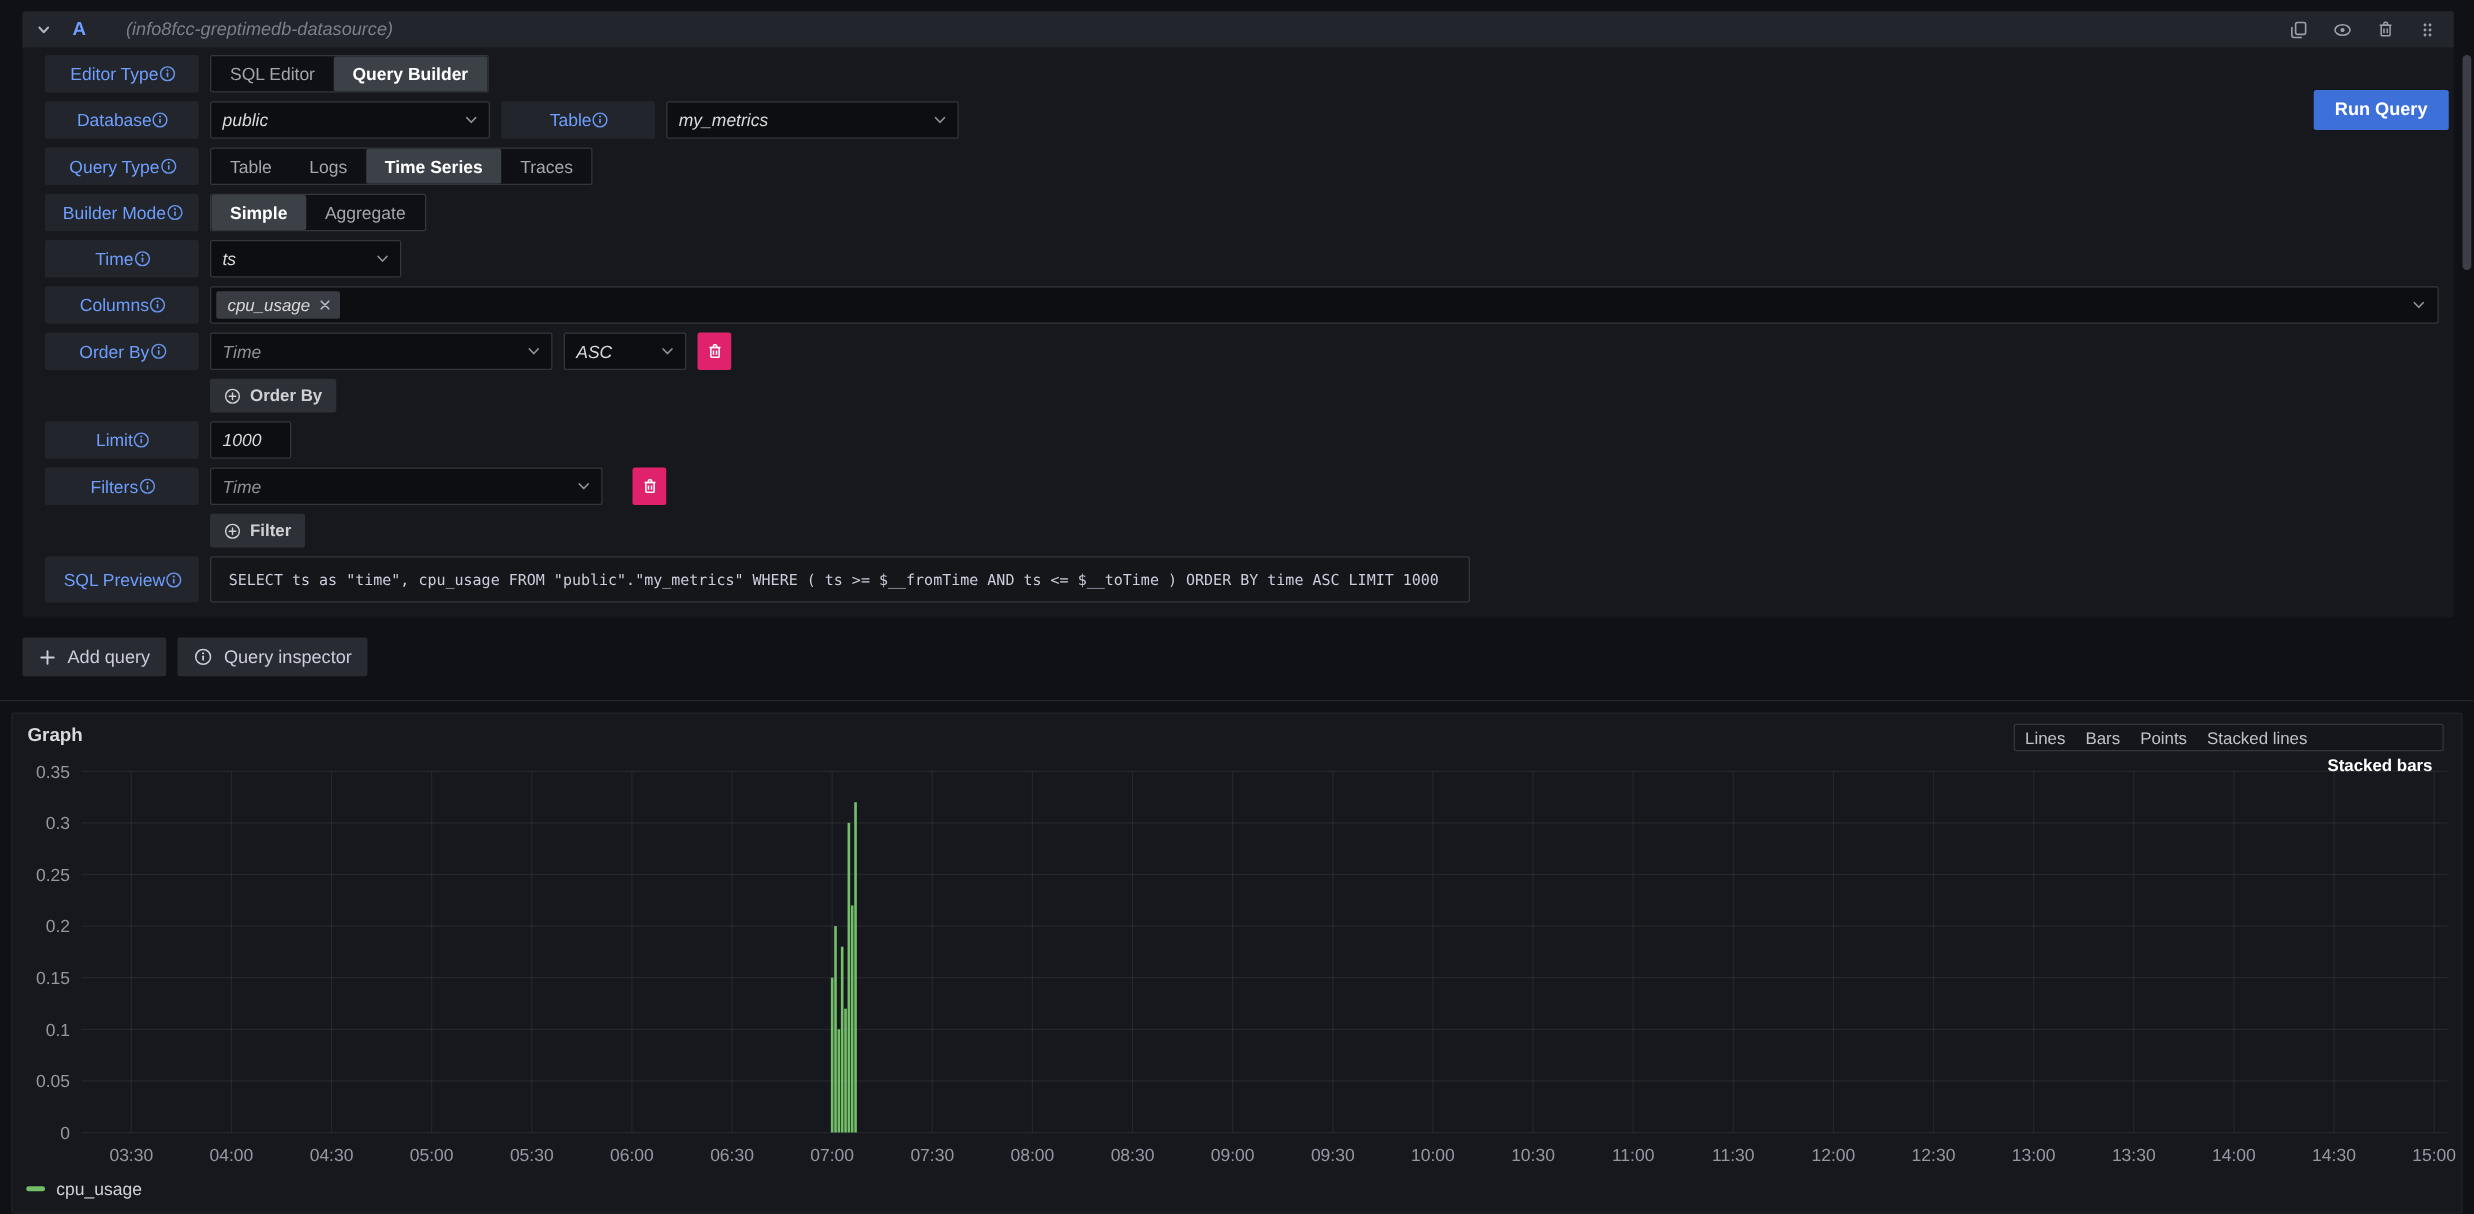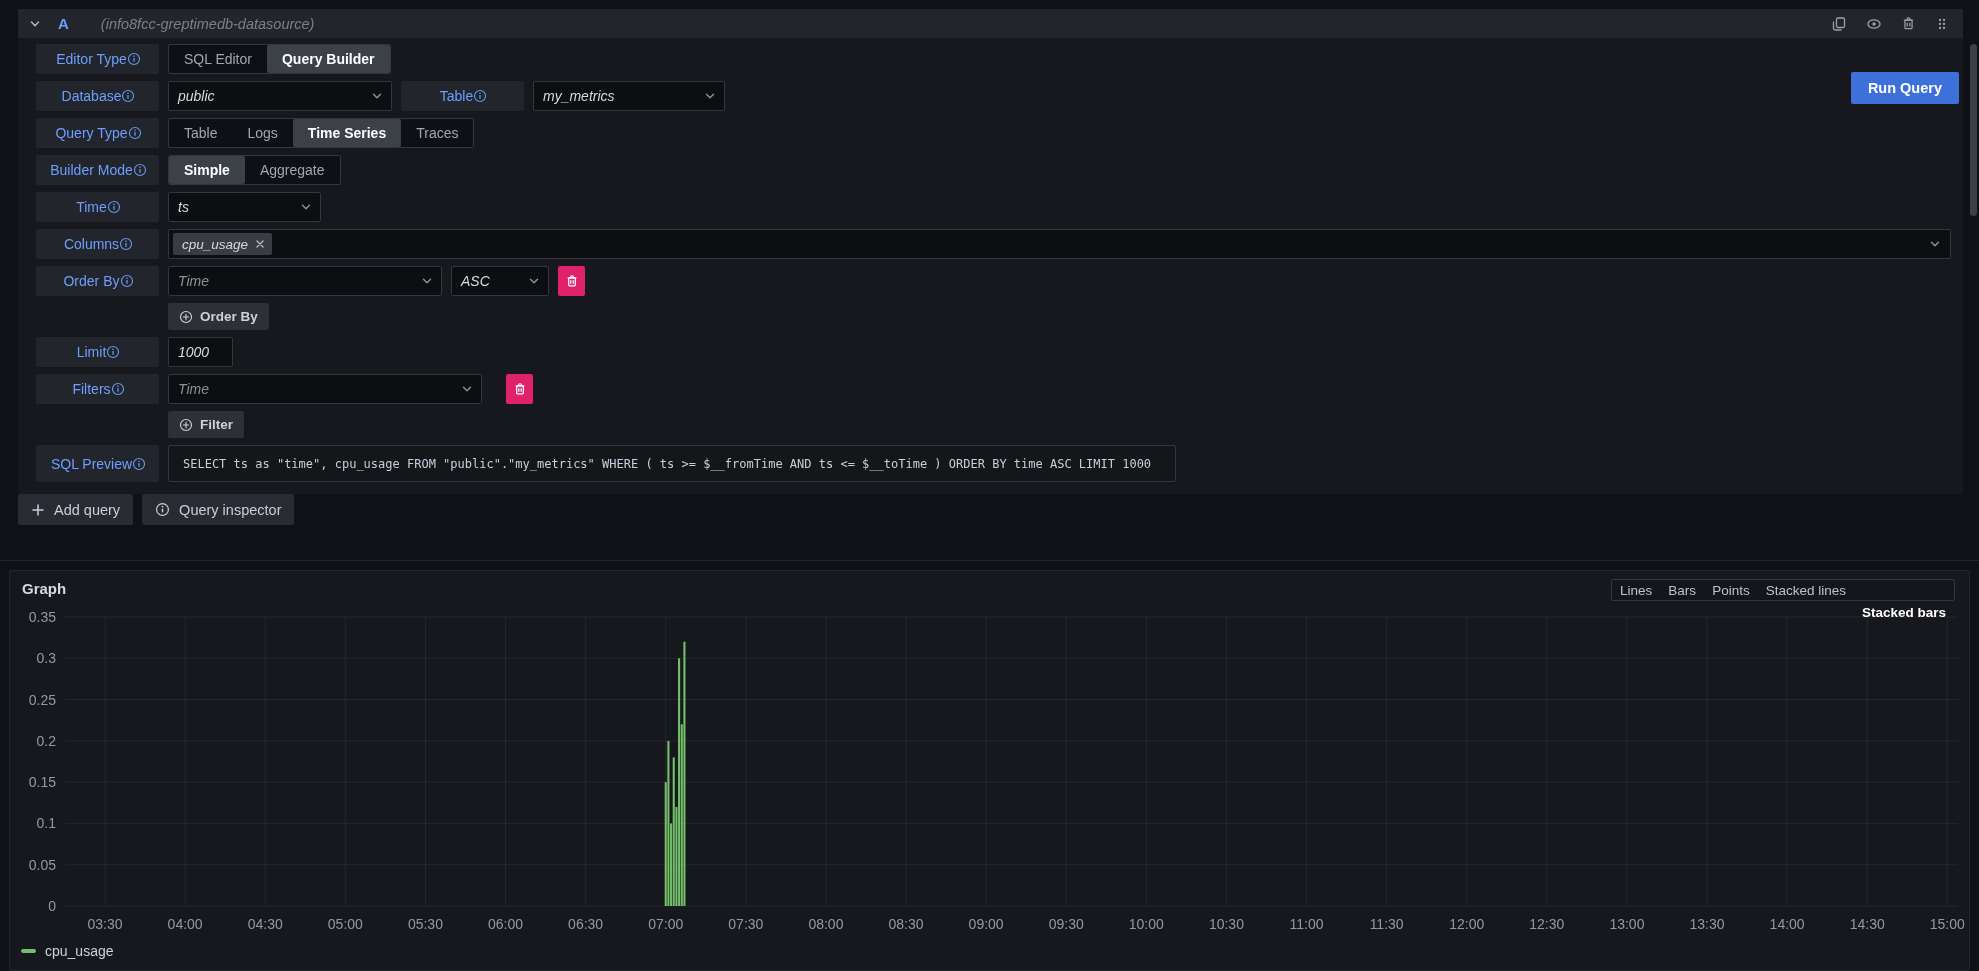--- a/index.html
+++ b/index.html
@@ -216,7 +216,7 @@
             </svg>
           </span>
       </div>
-      <div class="sel" style="width:192px">
+      <div class="sel" style="width:234px">
         <span>my_metrics</span>
         <span class="chev">
             <svg width="12" height="12" viewBox="0 0 12 12">

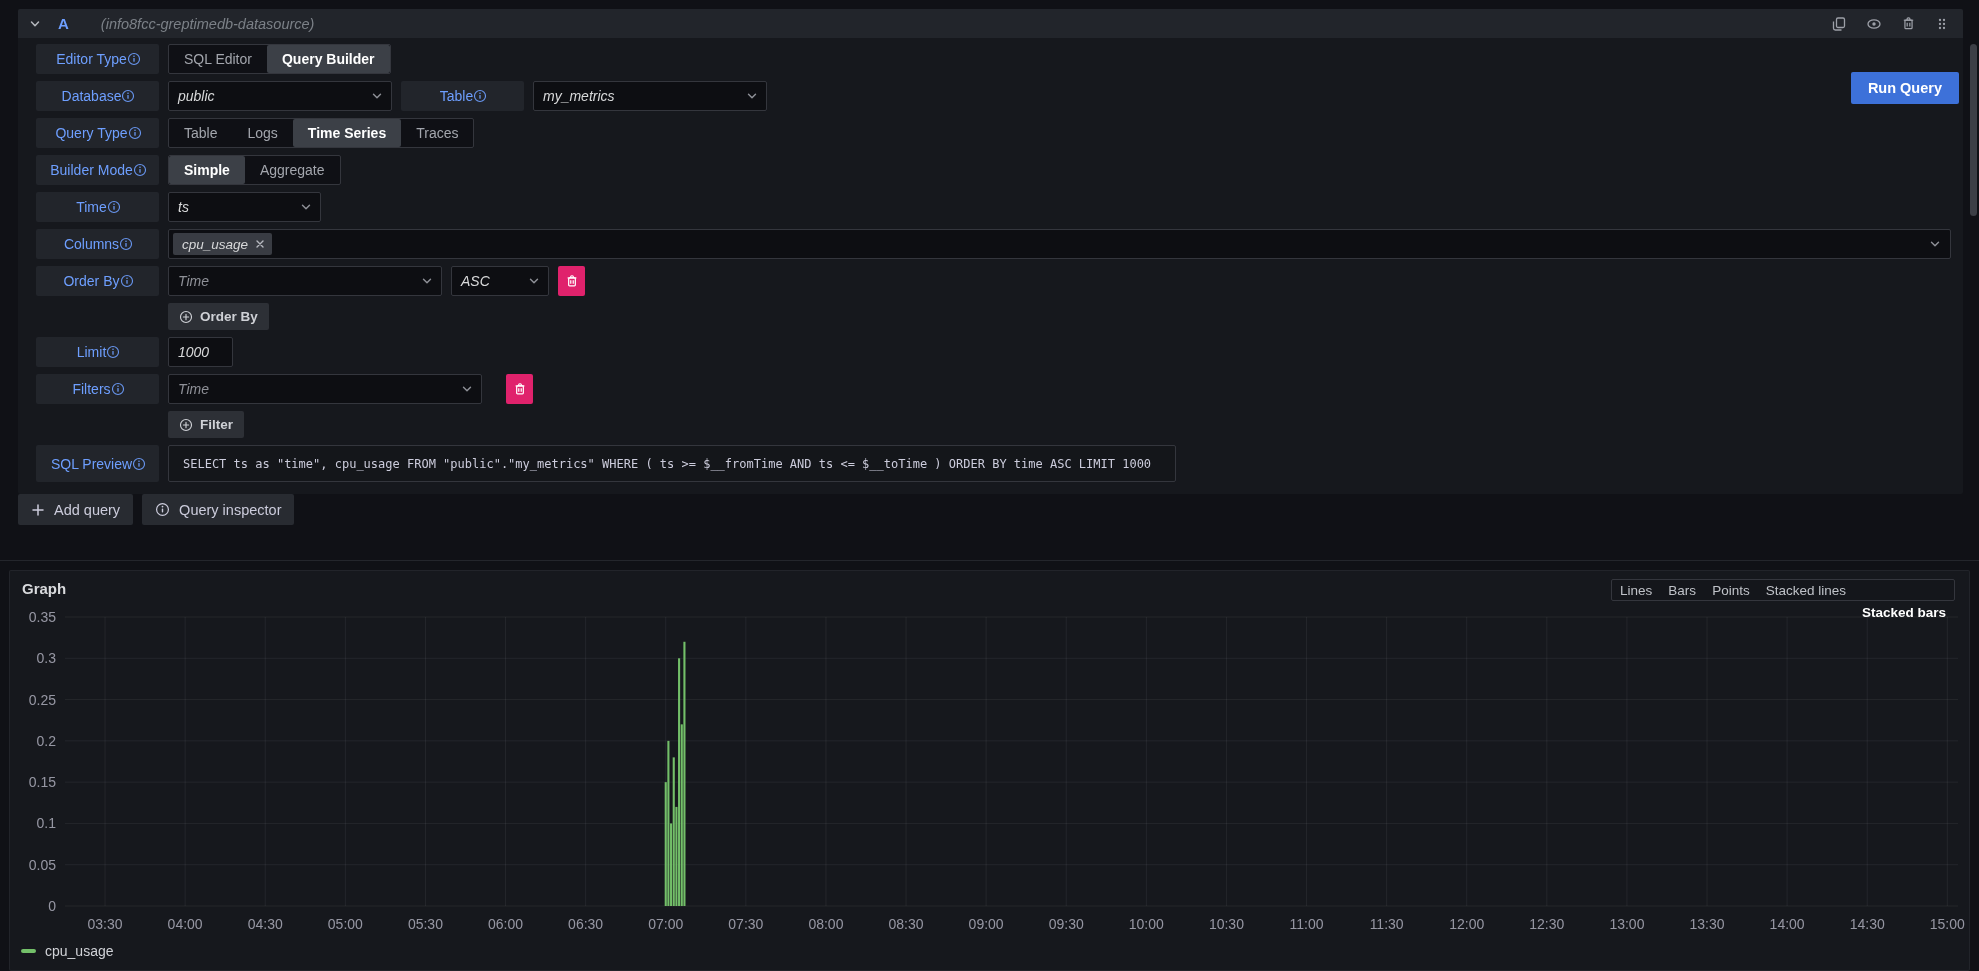--- a/index.html
+++ b/index.html
@@ -87,7 +87,7 @@
   }
 
   
-  .actions { position:absolute; left:18px; top:494px; display:flex; gap:9px; }
+  .actions { position:absolute; left:18px; top:510px; display:flex; gap:9px; }
   .sec-btn {
     height:31px; background:#282b31; border:none; border-radius:2px; color:#ccccdc;
     display:inline-flex; align-items:center; gap:9px; padding:0 13px; font-size:14.5px;

